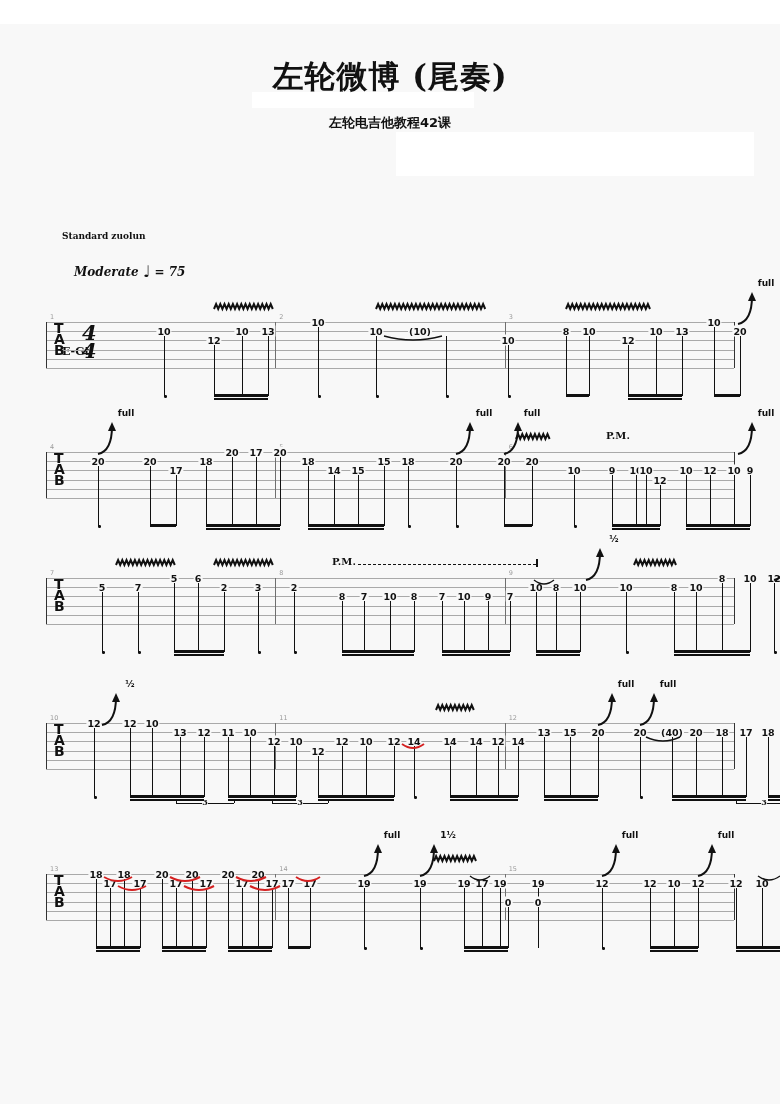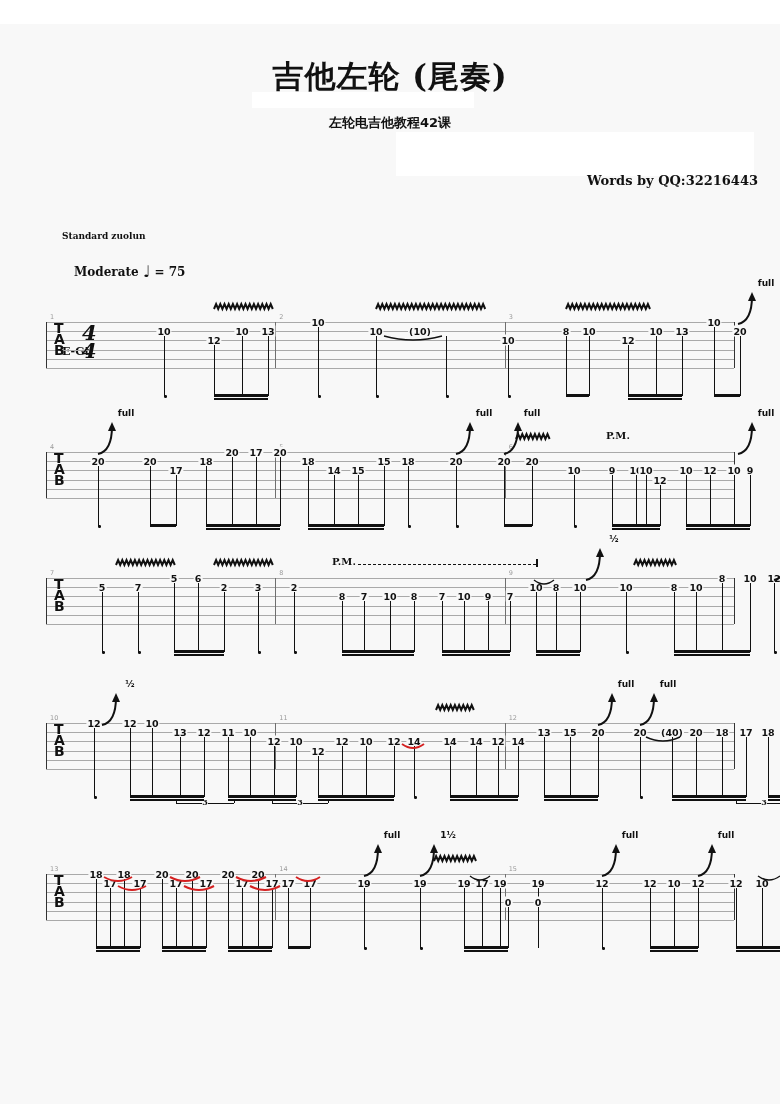--- a/index.html
+++ b/index.html
@@ -122,7 +122,7 @@
 <div class="smudge" style="left:252px;top:92px;width:222px;height:16px;"></div>
 <div class="smudge" style="left:396px;top:132px;width:358px;height:44px;"></div>
 
-<div class="title">吉他左轮 (尾奏)</div>
+<div class="title">左轮微博 (尾奏)</div>
 <div class="subtitle">左轮电吉他教程42课</div>
 
 <div class="credits">

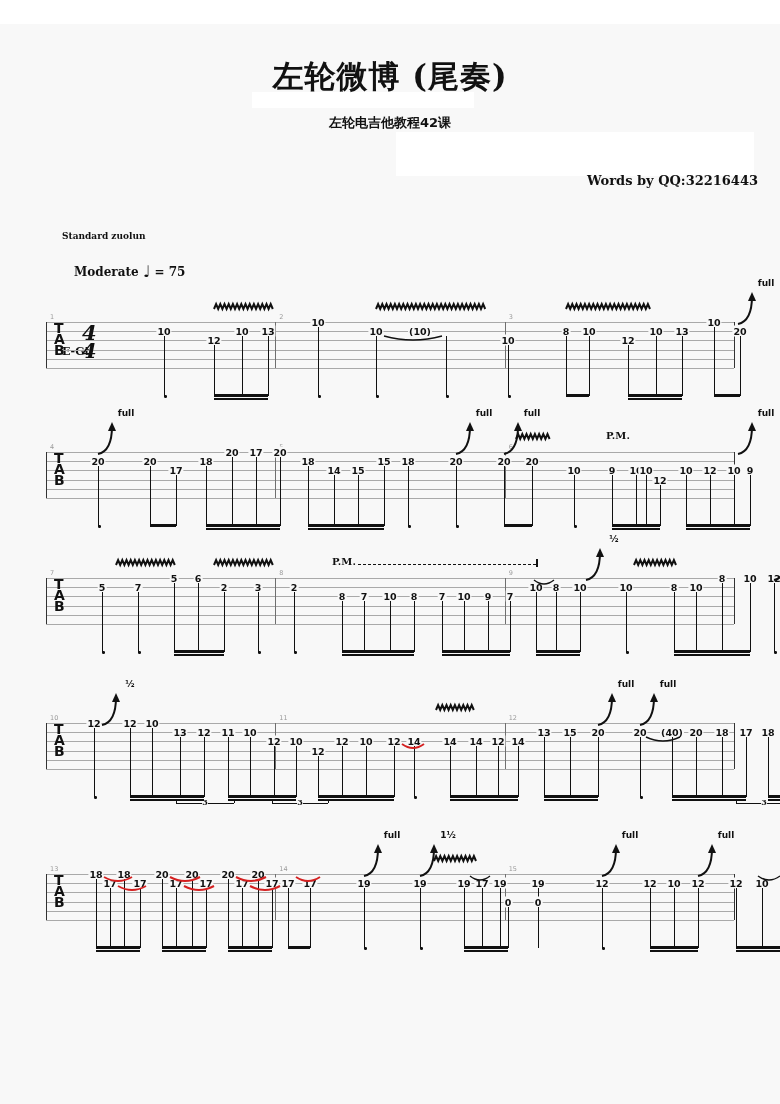--- a/index.html
+++ b/index.html
@@ -126,7 +126,6 @@
 <div class="subtitle">左轮电吉他教程42课</div>
 
 <div class="credits">
-  <div class="c3">Words by QQ:32216443</div>
 </div>
 
 <div class="tuning">Standard zuolun</div>

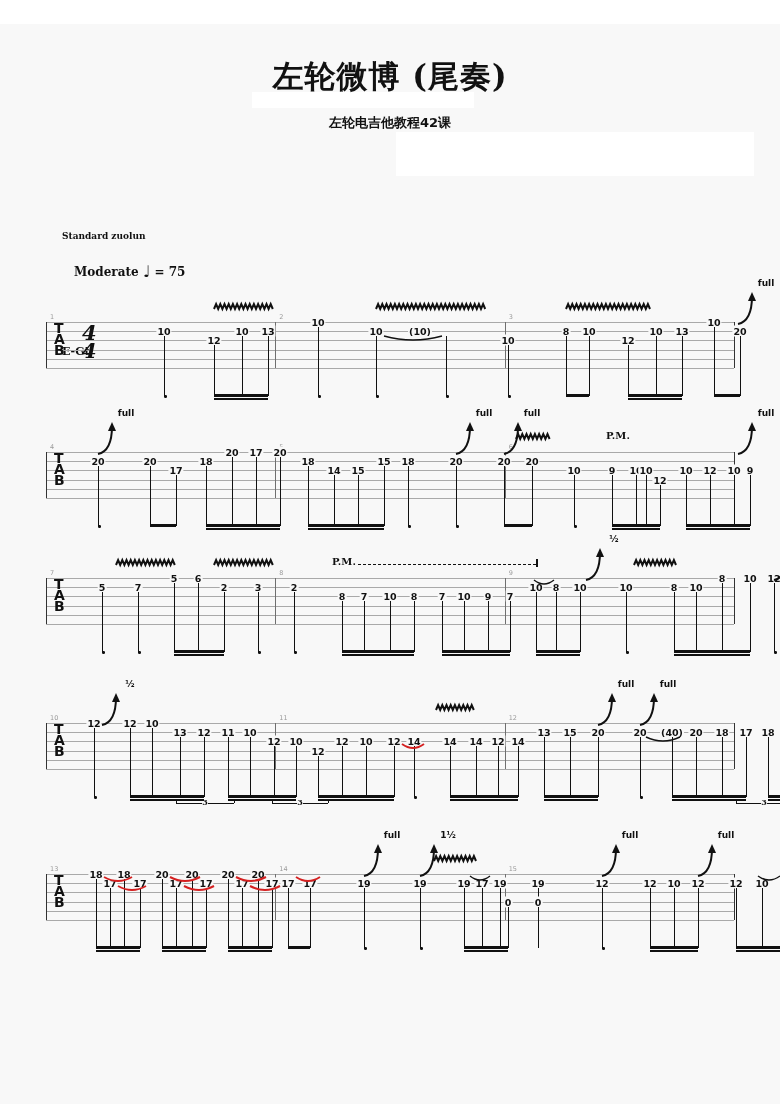--- a/index.html
+++ b/index.html
@@ -49,6 +49,7 @@
     position:absolute;left:74px;top:261px;
     font-family:"DejaVu Serif", serif;font-size:12px;font-weight:700;color:#111;
     white-space:nowrap;
+    font-style:italic;
   }
   .tempo .notegl{font-family:"DejaVu Sans", sans-serif;font-size:16px;position:relative;top:1px;}
 

